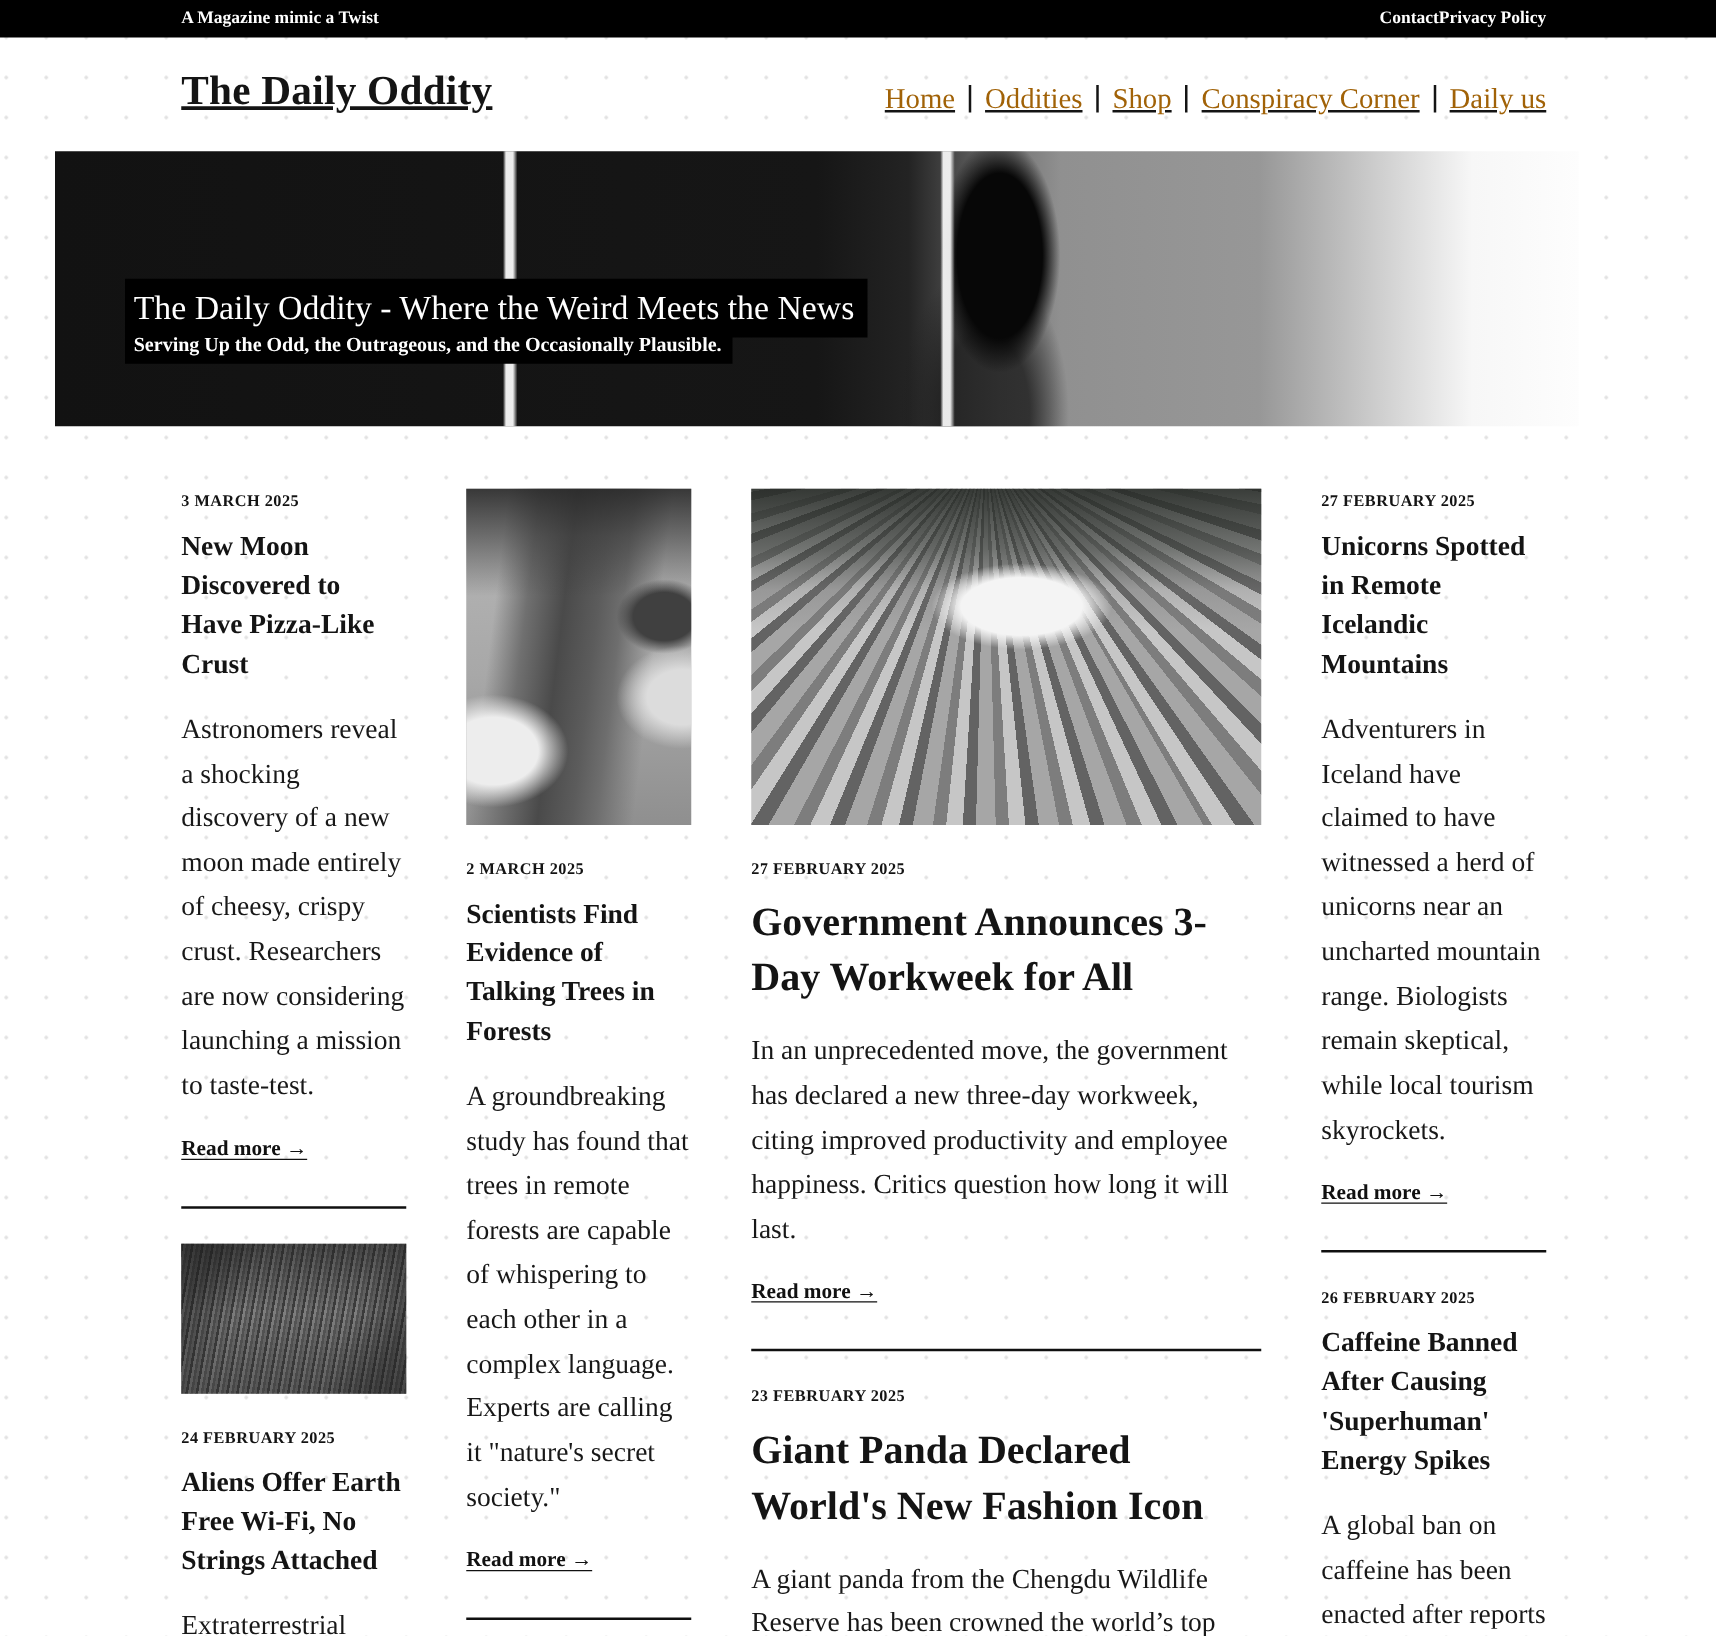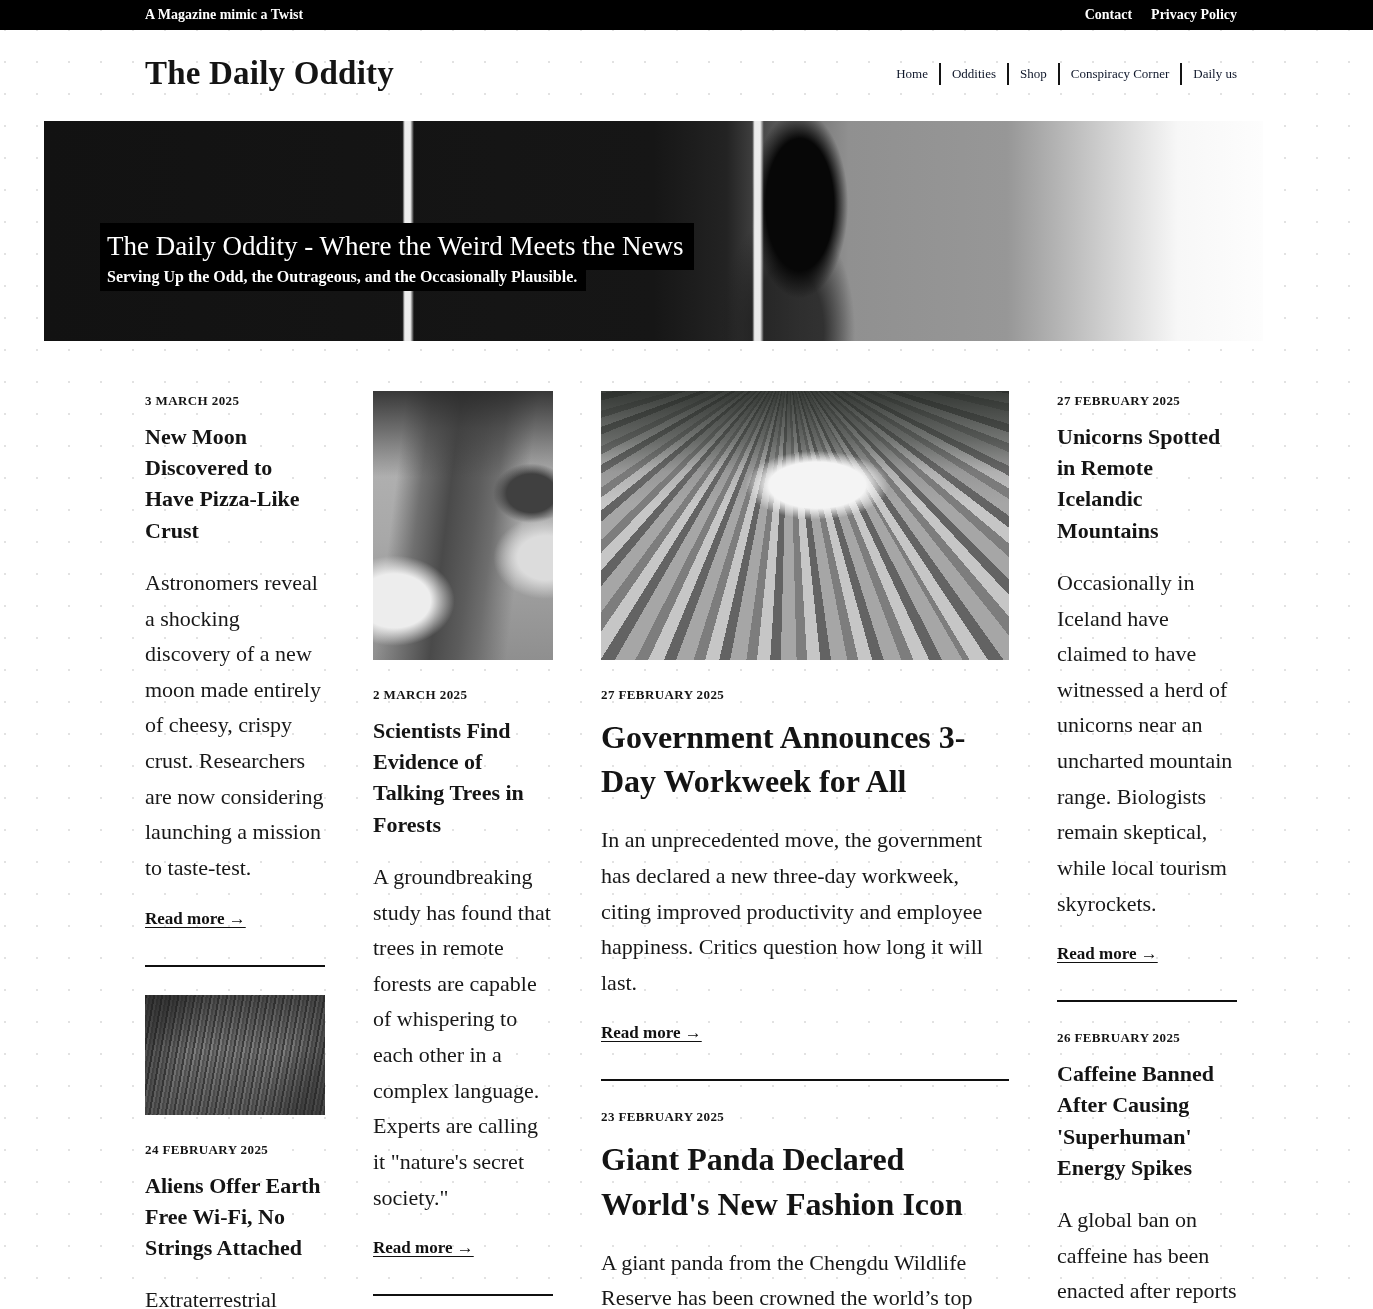--- a/index.html
+++ b/index.html
@@ -18,7 +18,7 @@
   .topbar { height: 30px; background: #000; color: #fff; }
   .topbar .container { height: 30px; display: flex; align-items: center; justify-content: space-between; }
   .tagline { font-size: 14px; font-weight: 700; }
-  .topbar-links { display: flex; gap: 19px; }
+  .topbar-links { display: flex; }
   .topbar-links a { color: #fff; font-size: 14px; font-weight: 700; text-decoration: none; cursor: pointer; }
 
   

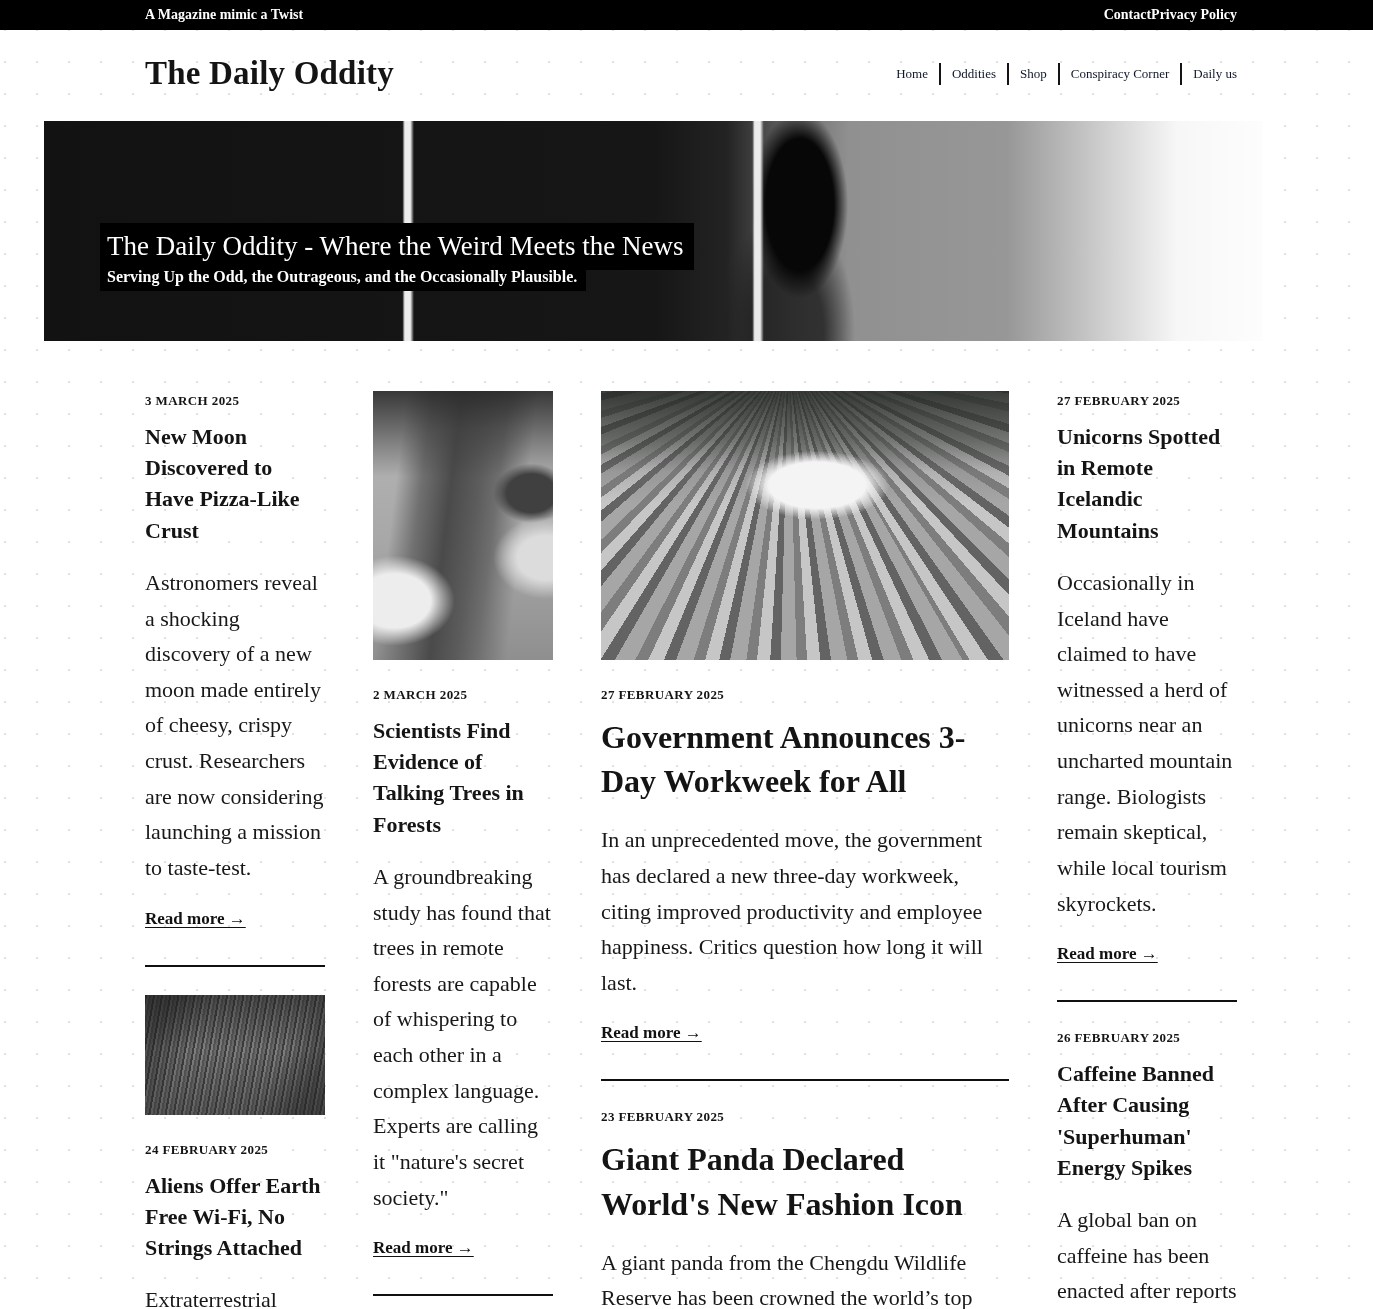--- a/index.html
+++ b/index.html
@@ -22,7 +22,7 @@
   .topbar-links a { color: #fff; font-size: 14px; font-weight: 700; text-decoration: none; cursor: pointer; }
 
   
-  .site-header .container { display: flex; align-items: center; justify-content: space-between; padding: 25px 0 29px; }
+  .site-header .container { display: flex; align-items: flex-end; justify-content: space-between; padding: 25px 0 29px; text-decoration: underline; }
   .site-title { font-size: 33px; font-weight: 700; letter-spacing: 0.2px; cursor: pointer; }
   .main-nav { display: flex; align-items: center; }
   .main-nav a { font-size: 13px; color: #0f172a; text-decoration: none; cursor: pointer; white-space: nowrap; }

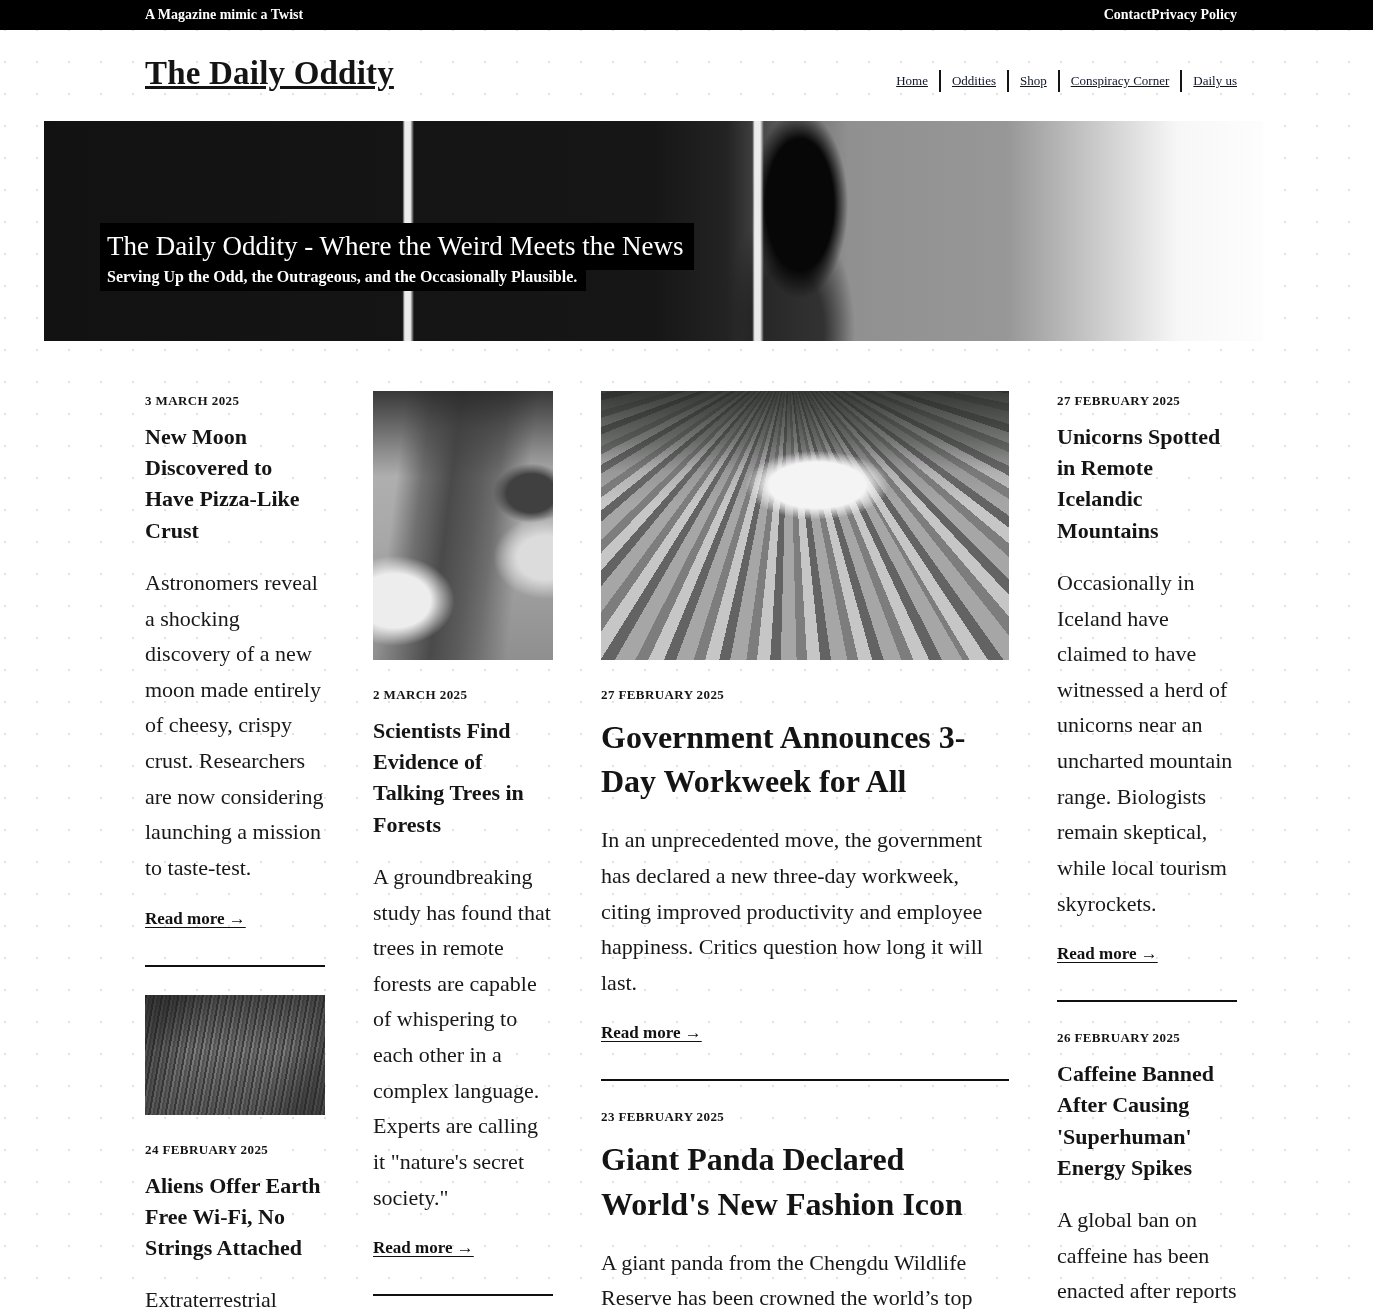--- a/index.html
+++ b/index.html
@@ -25,7 +25,7 @@
   .site-header .container { display: flex; align-items: flex-end; justify-content: space-between; padding: 25px 0 29px; text-decoration: underline; }
   .site-title { font-size: 33px; font-weight: 700; letter-spacing: 0.2px; cursor: pointer; }
   .main-nav { display: flex; align-items: center; }
-  .main-nav a { font-size: 13px; color: #0f172a; text-decoration: none; cursor: pointer; white-space: nowrap; }
+  .main-nav a { font-size: 23px; color: #a16207; text-decoration: none; cursor: pointer; white-space: nowrap; }
   .nav-sep { width: 2px; height: 22px; background: #141414; margin: 0 11px; }
 
   

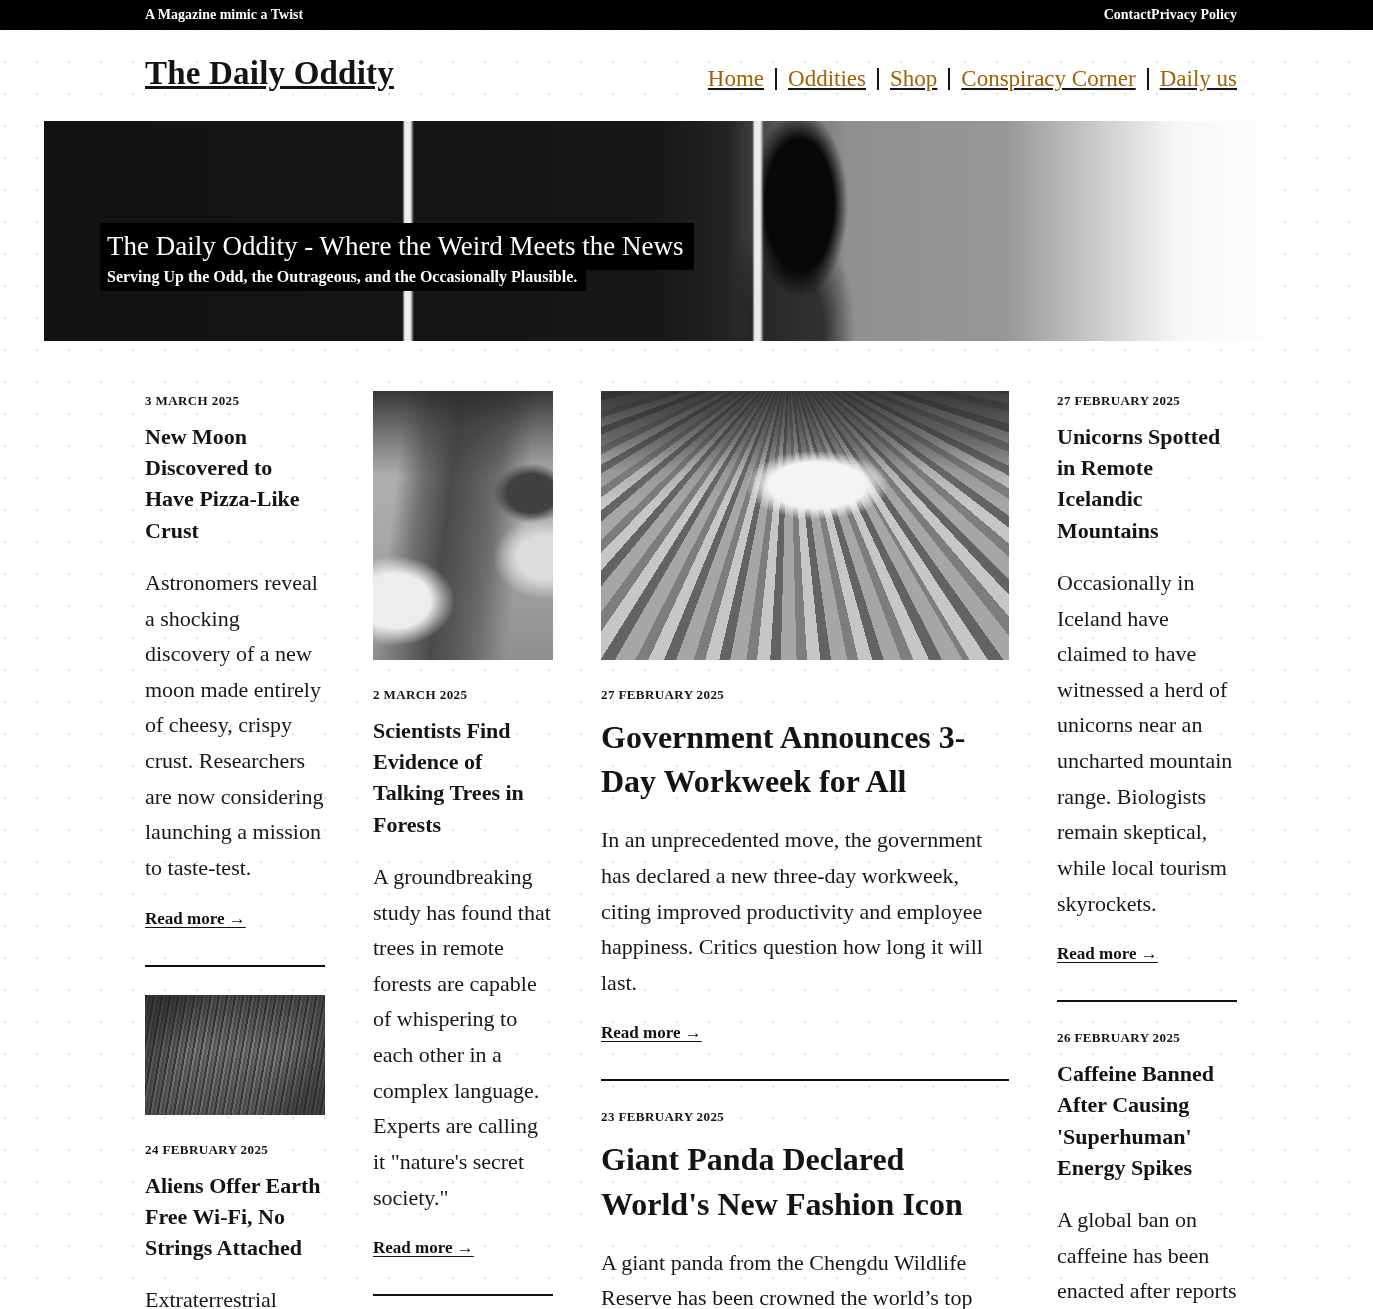--- a/index.html
+++ b/index.html
@@ -182,7 +182,7 @@
     <article>
       <div class="article-date">27 FEBRUARY 2025</div>
       <h3 class="article-title">Unicorns Spotted in Remote Icelandic Mountains</h3>
-      <p class="article-body">Occasionally in Iceland have claimed to have witnessed a herd of unicorns near an uncharted mountain range. Biologists remain skeptical, while local tourism skyrockets.</p>
+      <p class="article-body">Adventurers in Iceland have claimed to have witnessed a herd of unicorns near an uncharted mountain range. Biologists remain skeptical, while local tourism skyrockets.</p>
       <a class="read-more">Read more →</a>
       <hr class="divider">
     </article>

